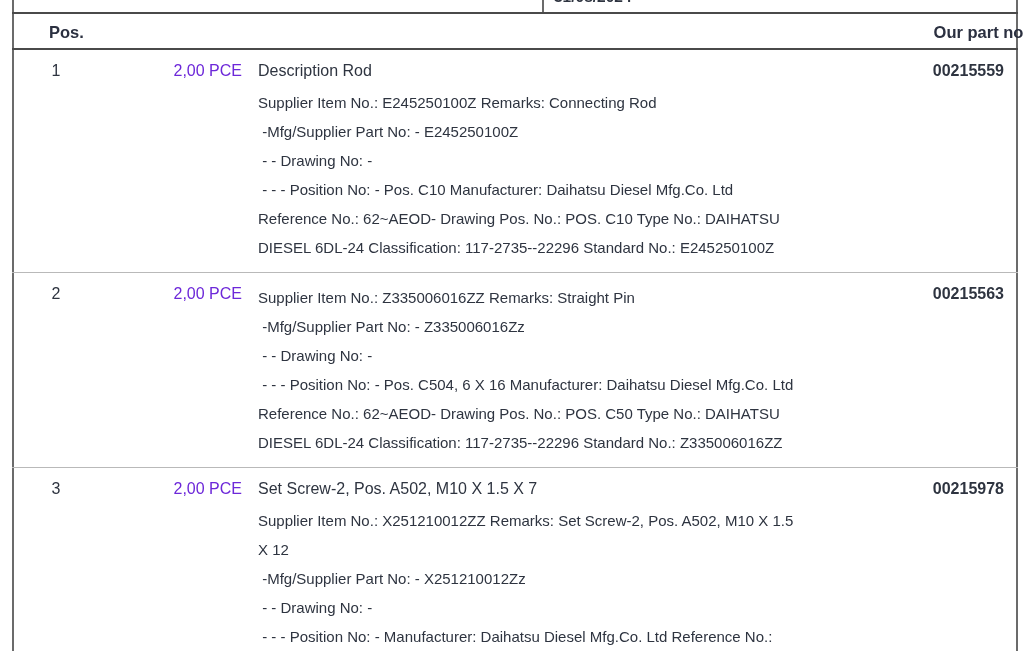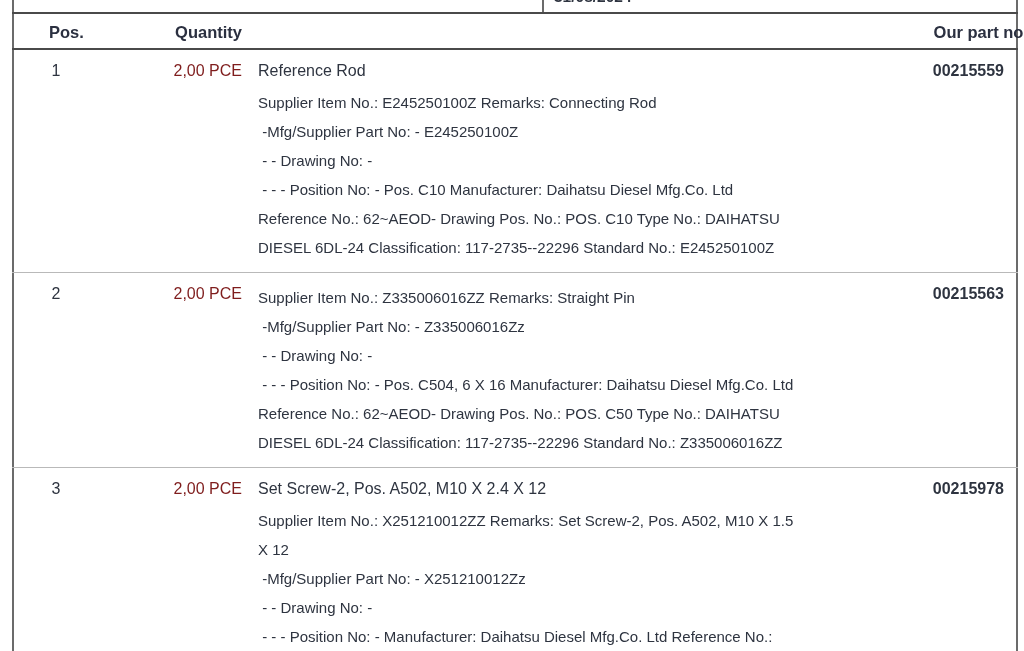--- a/index.html
+++ b/index.html
@@ -182,7 +182,6 @@
 
   <div class="thead">
     <div class="cell th-pos">Pos.</div>
-    <div class="cell th-qty">Quantity</div>
     <div class="cell th-partno">Our part no.</div>
   </div>
 

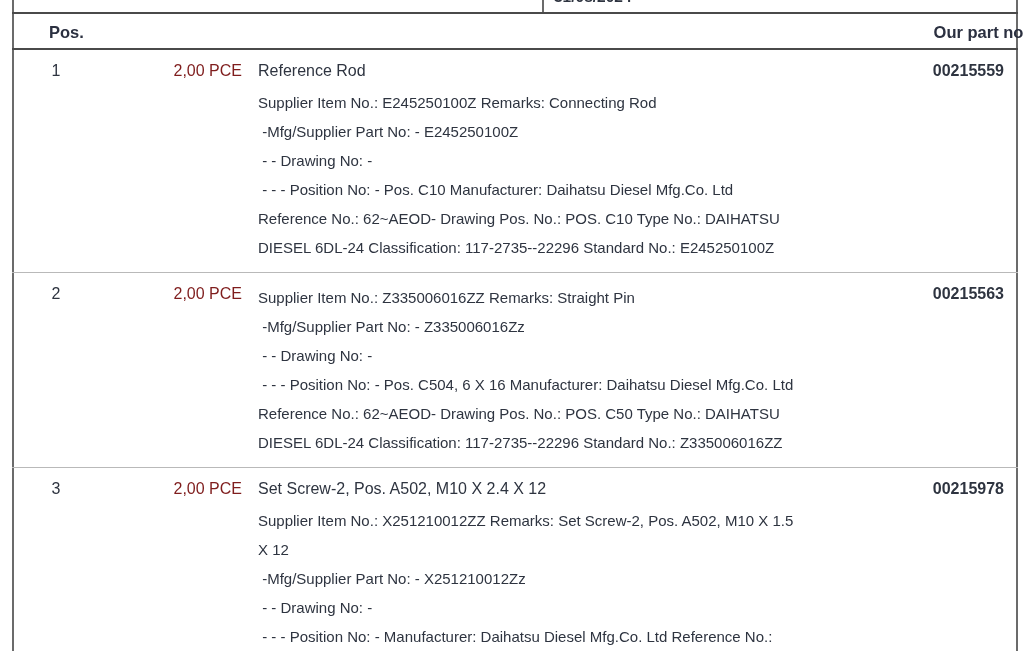--- a/index.html
+++ b/index.html
@@ -127,7 +127,7 @@
     text-align: right;
     font-size: 16px;
     line-height: 21px;
-    color: #7f1d1d;
+    color: #6d28d9;
     white-space: nowrap;
   }
   .c-partno {

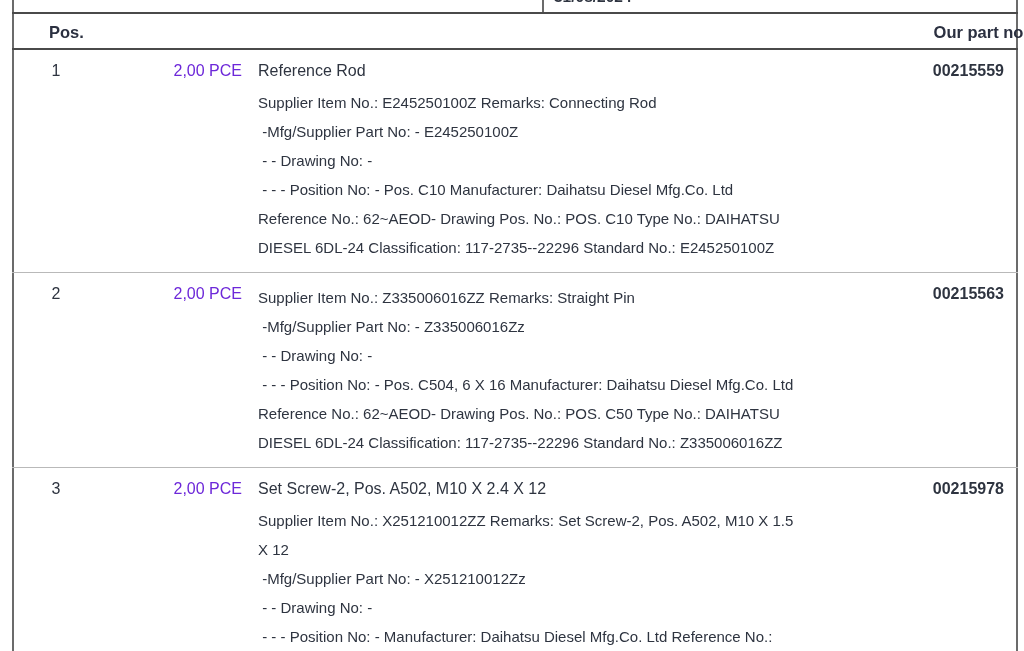--- a/index.html
+++ b/index.html
@@ -193,7 +193,7 @@
         <div class="c-qty">2,00 PCE</div>
         <div class="c-partno">00215559</div>
         <div class="c-desc">
-          <div class="desc-title">Reference Rod</div>
+          <div class="desc-title">Description Rod</div>
           <div class="desc-detail">Supplier Item No.: E245250100Z Remarks: Connecting Rod
  -Mfg/Supplier Part No: - E245250100Z
  - - Drawing No: -

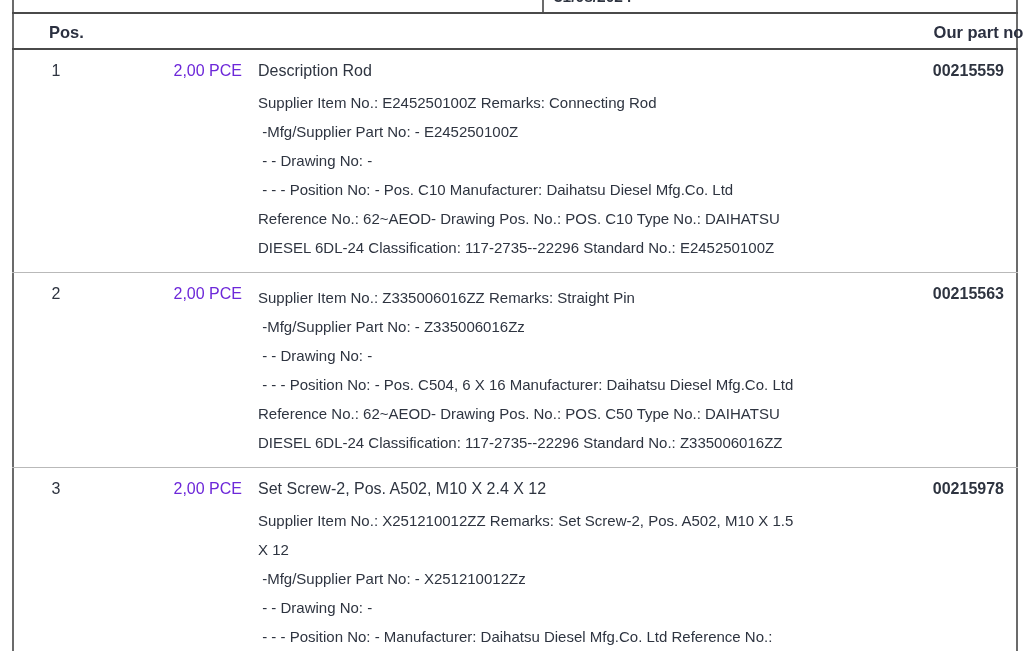--- a/index.html
+++ b/index.html
@@ -222,7 +222,7 @@
         <div class="c-qty">2,00 PCE</div>
         <div class="c-partno">00215978</div>
         <div class="c-desc">
-          <div class="desc-title">Set Screw-2, Pos. A502, M10 X 2.4 X 12</div>
+          <div class="desc-title">Set Screw-2, Pos. A502, M10 X 1.5 X 7</div>
           <div class="desc-detail">Supplier Item No.: X251210012ZZ Remarks: Set Screw-2, Pos. A502, M10 X 1.5 X 12
  -Mfg/Supplier Part No: - X251210012Zz
  - - Drawing No: -

